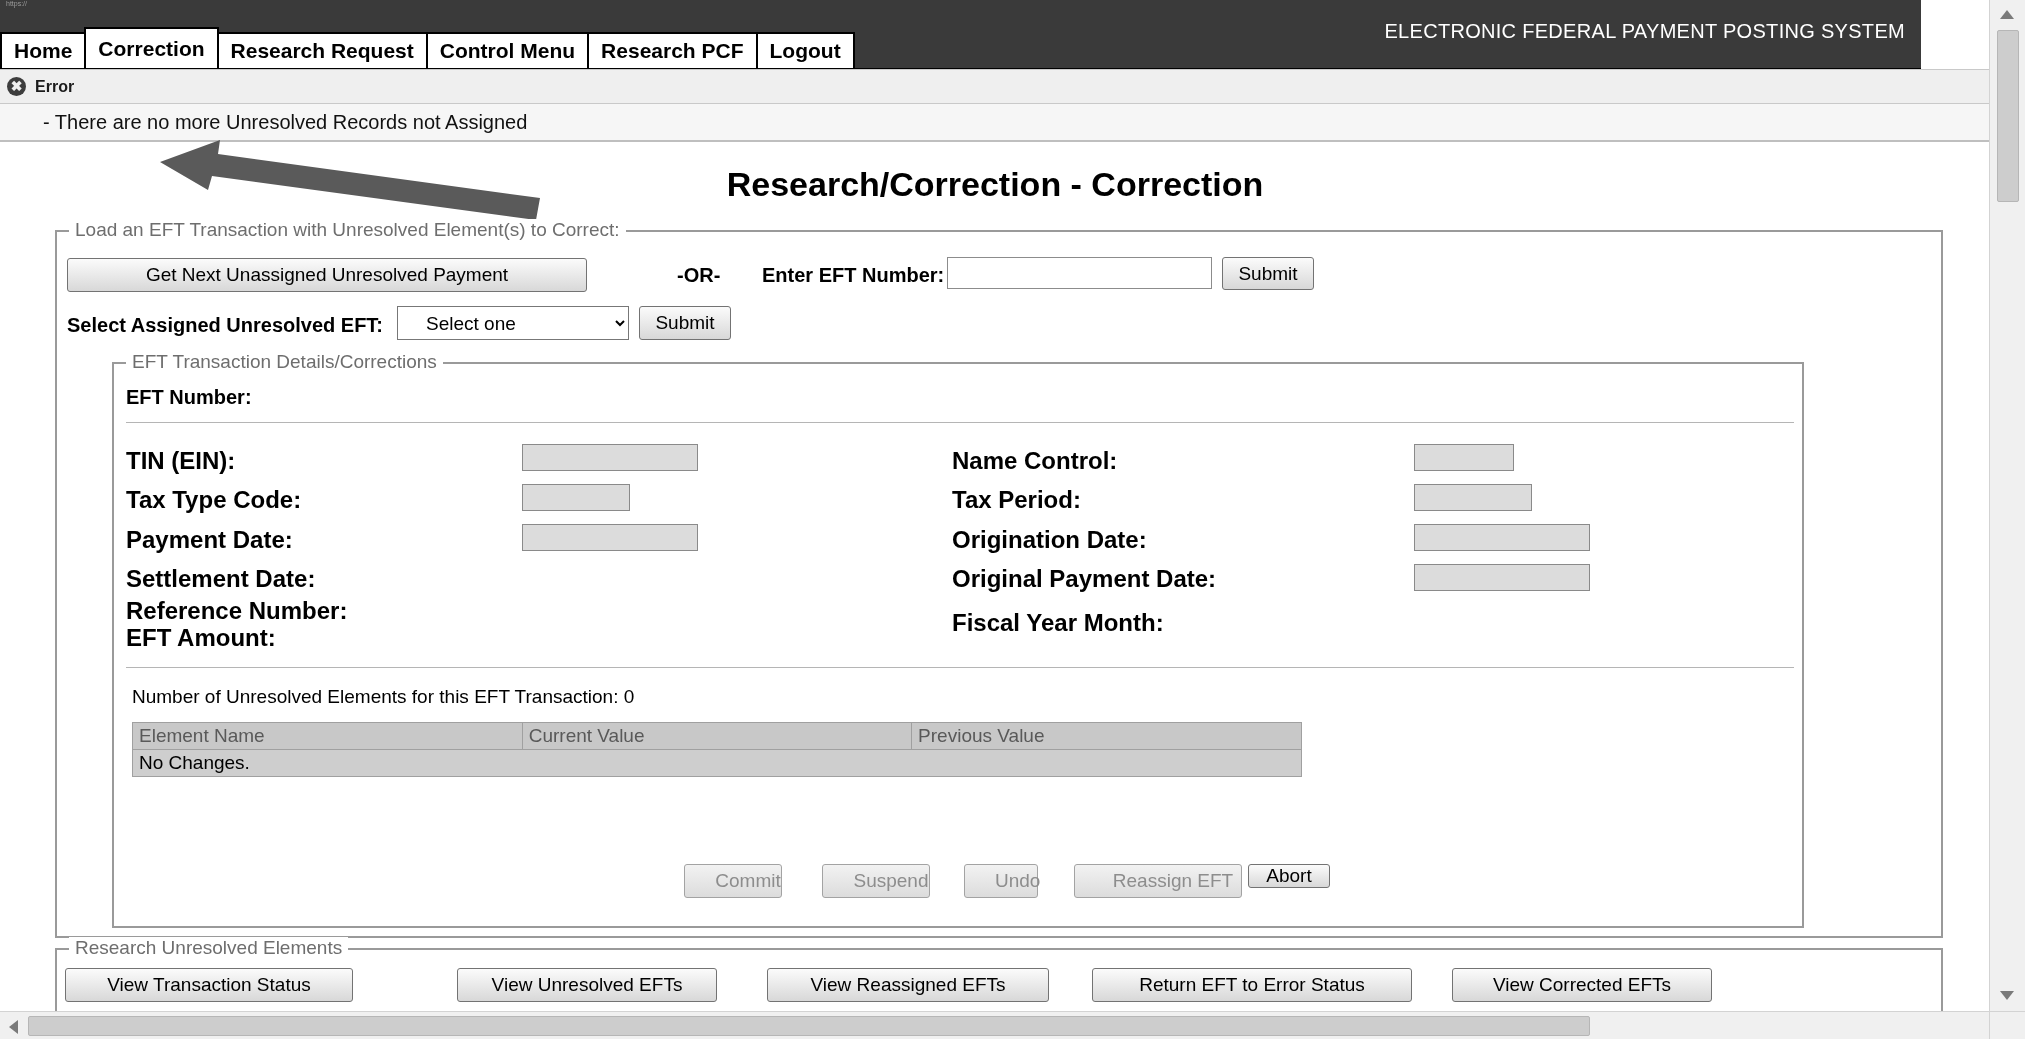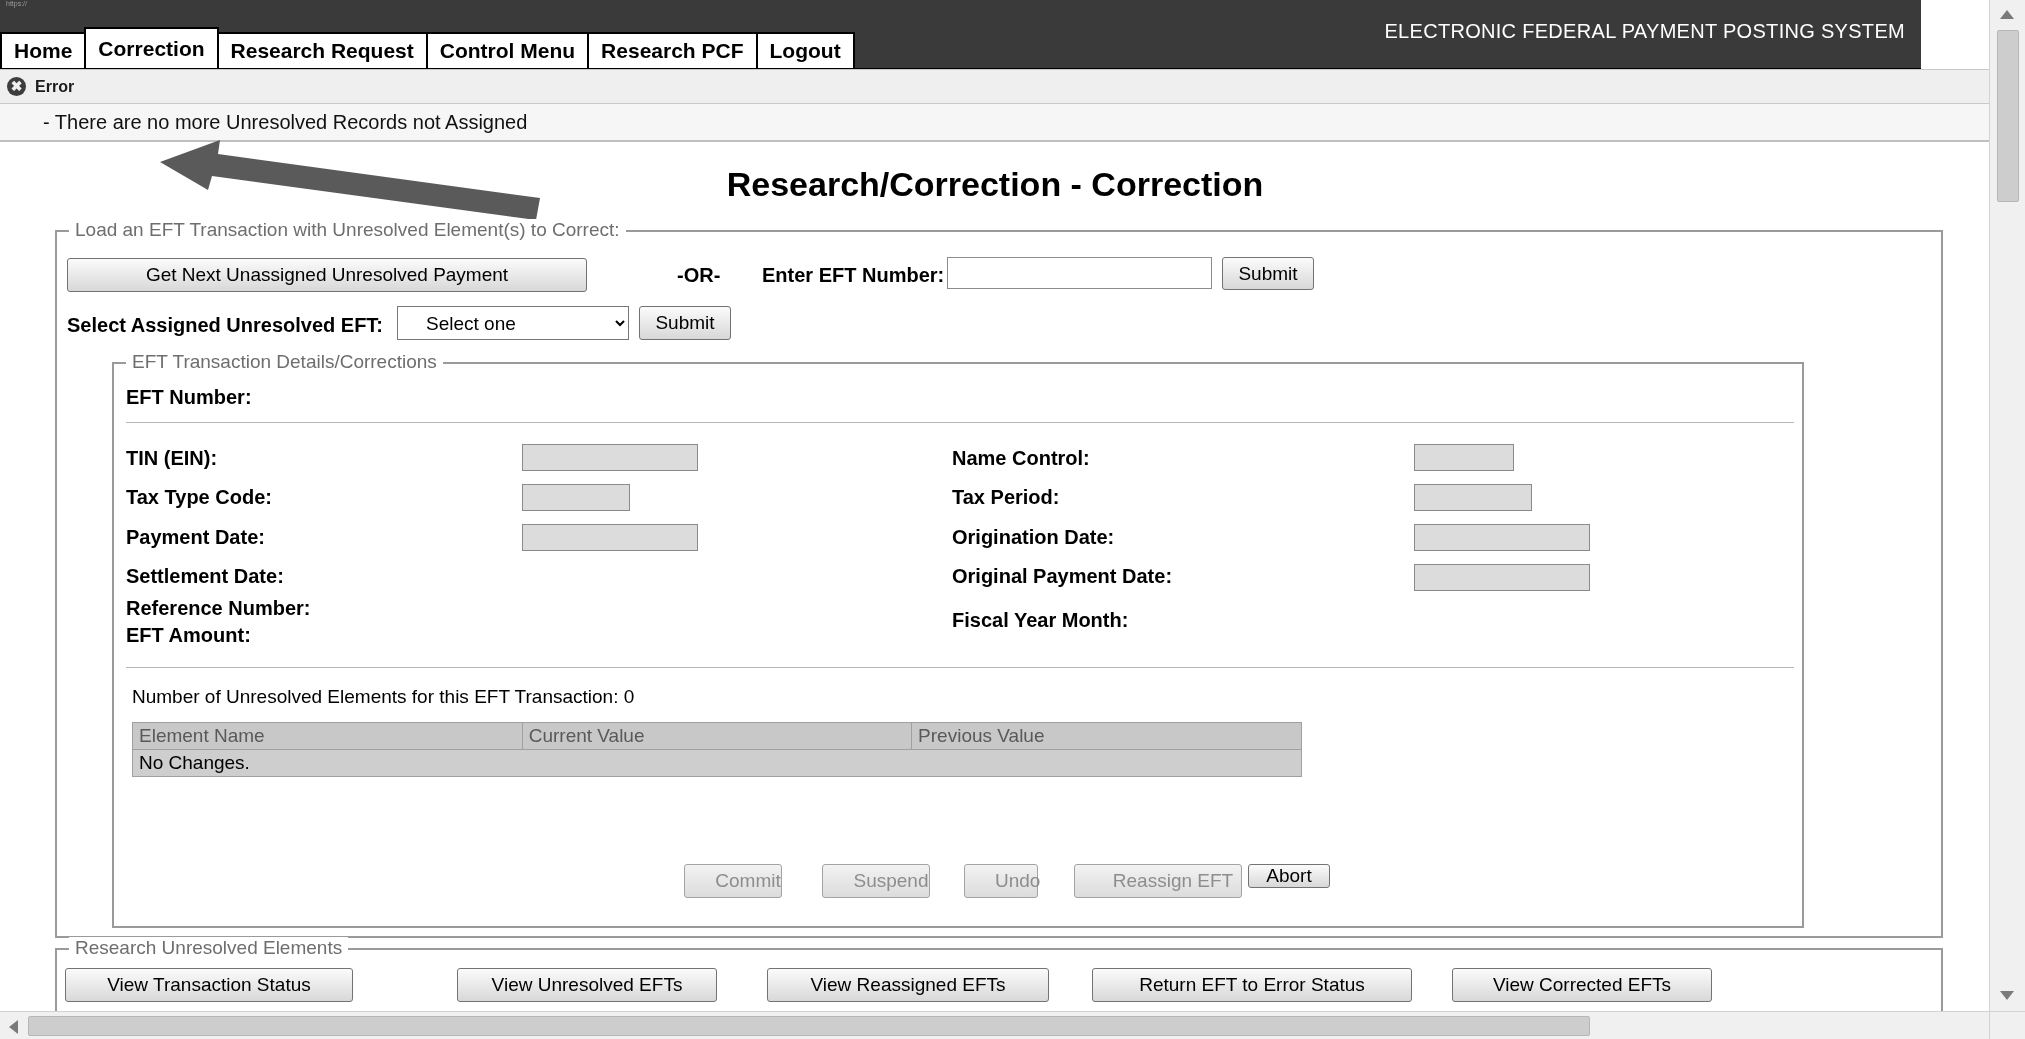--- a/index.html
+++ b/index.html
@@ -239,7 +239,7 @@
   }
 
   
-  .detail-row-label { position: absolute; font-size: 20px; font-weight: bold; }
+  .detail-row-label { position: absolute; font-size: 24px; font-weight: bold; }
 
   
   .chg-table {

